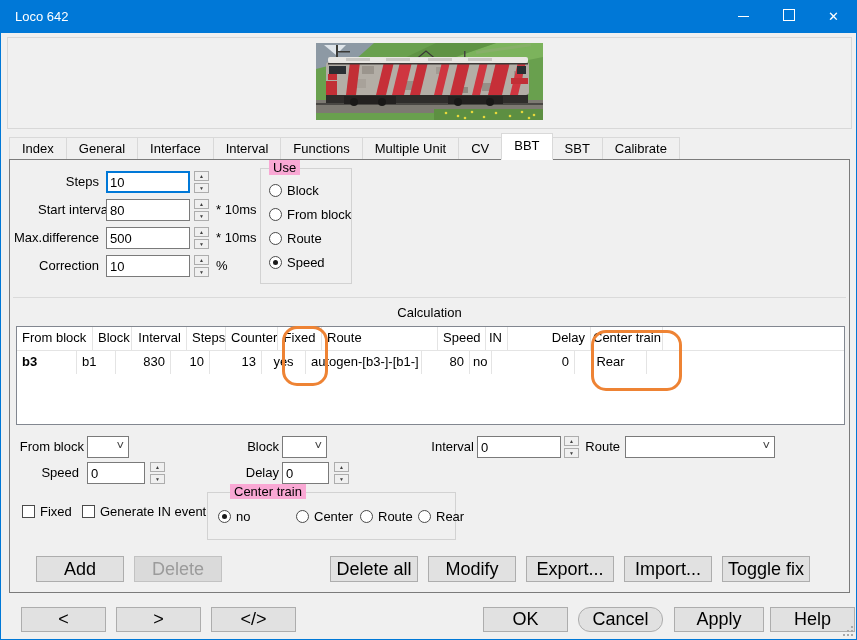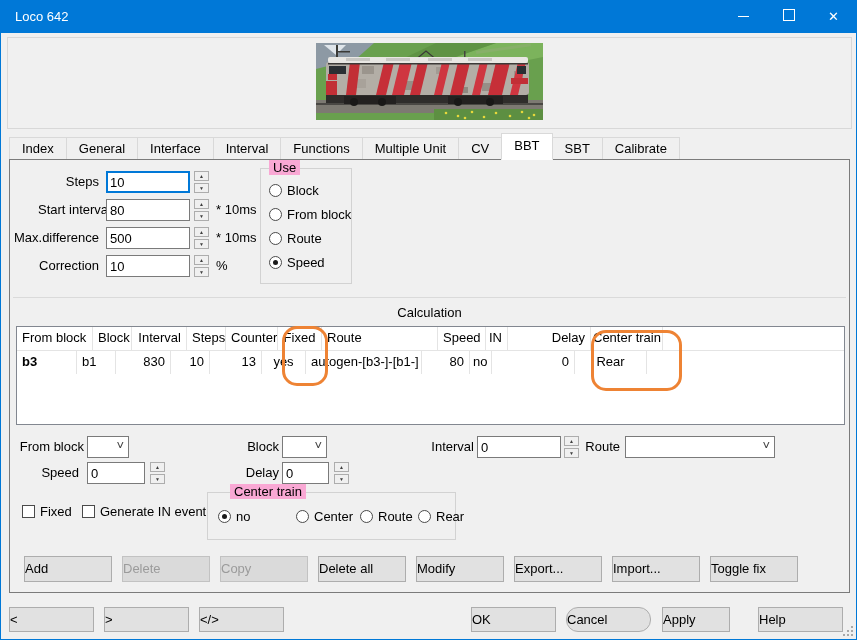--- a/index.html
+++ b/index.html
@@ -56,7 +56,7 @@
   .hl{position:absolute;border:3px solid #ee8334;border-radius:15px;background:transparent;pointer-events:none;z-index:5;}
   
   .btn{position:absolute;height:26px;background:#e1e1e1;border:1px solid #adadad;box-sizing:border-box;
-    line-height:24px;font-size:13px;}
+    text-align:center;line-height:24px;font-size:18px;margin-left:12px;}
   .btn.disabled{color:#9b9b9b;background:#dadada;border-color:#c2c2c2;}
   .btn.bottom{height:25px;line-height:23px;}
   .grip{position:absolute;right:3px;bottom:3px;width:10px;height:10px;}

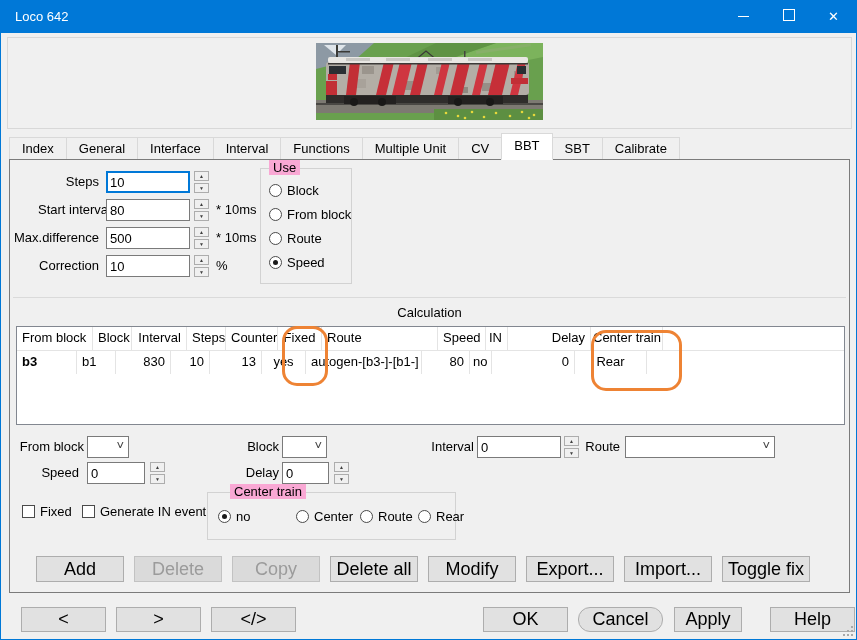--- a/index.html
+++ b/index.html
@@ -301,7 +301,6 @@
 
     <div class="btn" style="left:14px;top:396px;width:88px;">Add</div>
     <div class="btn disabled" style="left:112px;top:396px;width:88px;">Delete</div>
-    <div class="btn disabled" style="left:210px;top:396px;width:88px;">Copy</div>
     <div class="btn" style="left:308px;top:396px;width:88px;">Delete all</div>
     <div class="btn" style="left:406px;top:396px;width:88px;">Modify</div>
     <div class="btn" style="left:504px;top:396px;width:88px;">Export...</div>

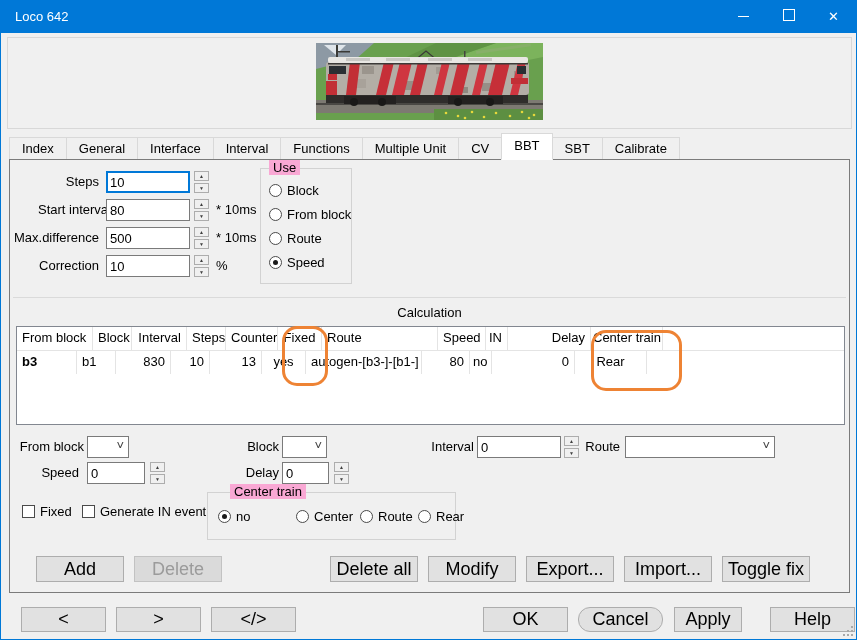--- a/index.html
+++ b/index.html
@@ -313,7 +313,7 @@
   <div class="btn bottom" style="left:198px;top:606px;width:85px;">&lt;/&gt;</div>
   <div class="btn bottom" style="left:470px;top:606px;width:85px;">OK</div>
   <div class="btn bottom" style="left:565px;top:606px;width:85px;border-radius:12px;">Cancel</div>
-  <div class="btn bottom" style="left:661px;top:606px;width:68px;">Apply</div>
+  <div class="btn bottom" style="left:661px;top:606px;width:90px;">Apply</div>
   <div class="btn bottom" style="left:757px;top:606px;width:85px;">Help</div>
 
   <div class="grip">

